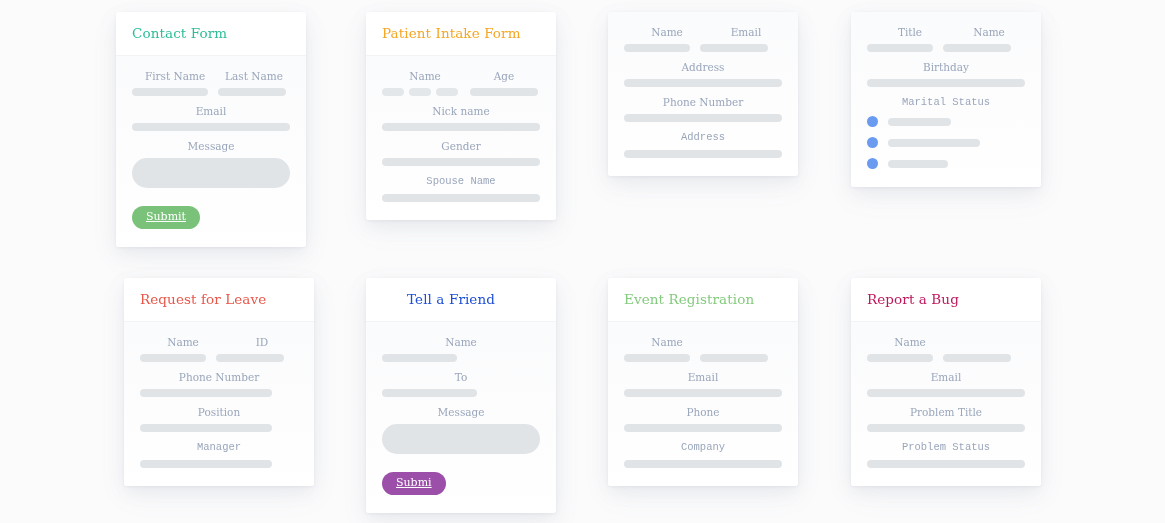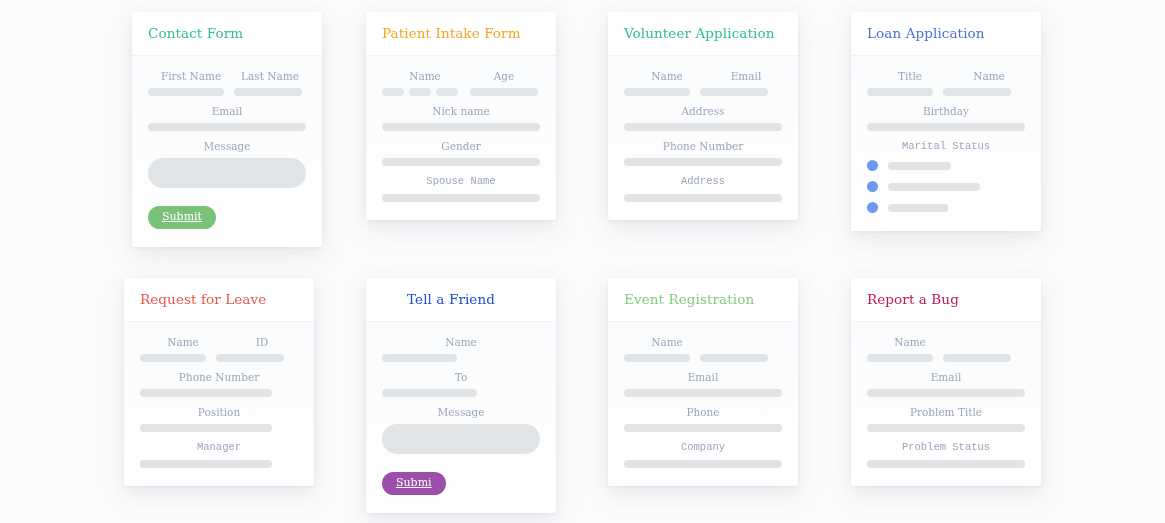--- a/index.html
+++ b/index.html
@@ -149,7 +149,7 @@
 <body>
 
 <div id="gallery">
-    <div class="card" style="left: 132px; top: 12px;">
+    <div class="card" style="left: 116px; top: 12px;">
       <div class="card-header">
         <div class="card-title" style="color: rgb(46, 189, 153);">Contact Form</div>
       </div>

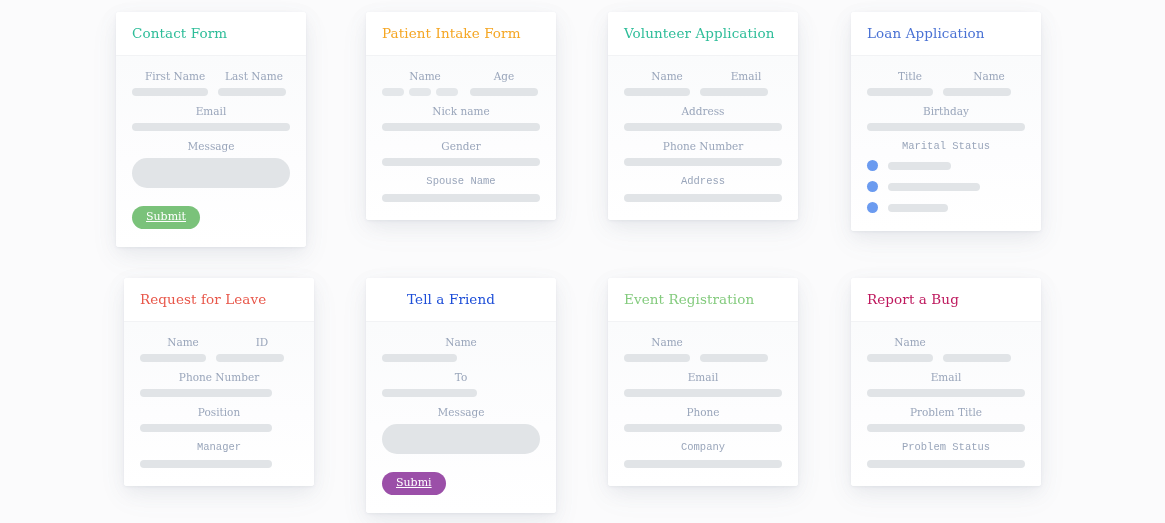--- a/index.html
+++ b/index.html
@@ -204,9 +204,6 @@
       </div>
     </div>
     <div class="card" style="left: 608px; top: 12px;">
-      <div class="card-header">
-        <div class="card-title" style="color: rgb(46, 189, 153);">Volunteer Application</div>
-      </div>
       <div class="card-body">
         <div class="field">
           <div class="label-row">

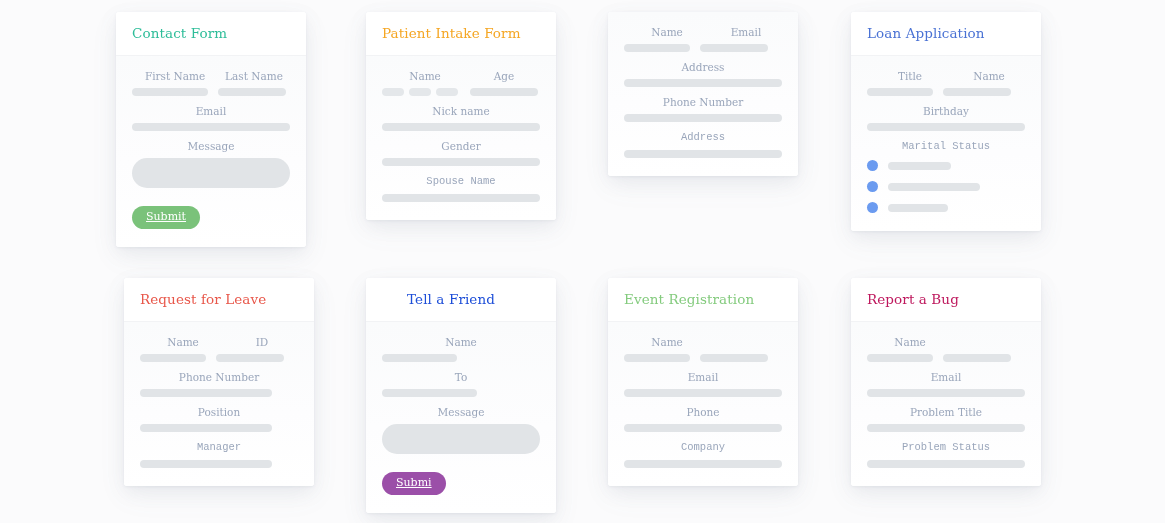--- a/index.html
+++ b/index.html
@@ -230,9 +230,6 @@
       </div>
     </div>
     <div class="card" style="left: 851px; top: 12px;">
-      <div class="card-header">
-        <div class="card-title" style="color: rgb(74, 114, 212);">Loan Application</div>
-      </div>
       <div class="card-body">
         <div class="field">
           <div class="label-row">

